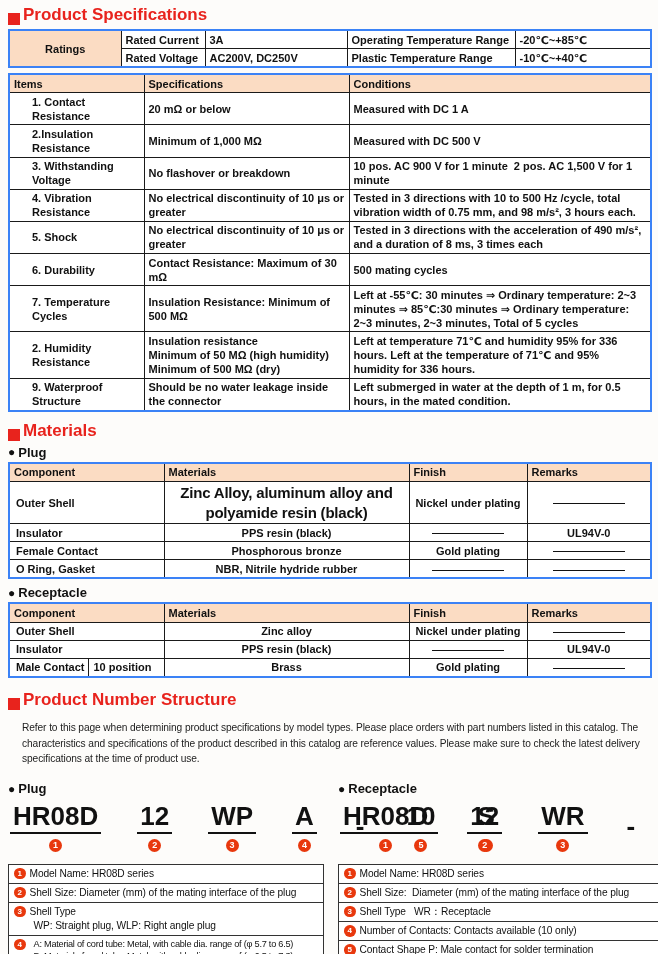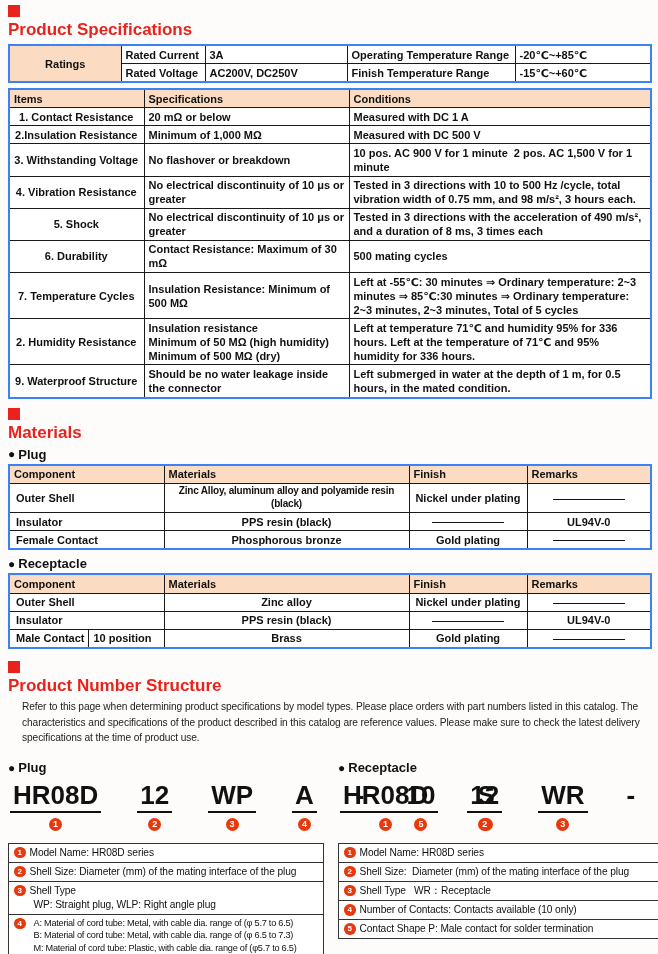--- a/index.html
+++ b/index.html
@@ -7,7 +7,7 @@
   .page { width: 658px; height: 954px; background: #fdfcfa; padding: 3px 8px 6px 8px; overflow: hidden; }
 
   
-  .sec-head { display: flex; align-items: flex-start; gap: 3px; color: #e8231d; font-weight: bold; font-size: 17px; margin-top: 2px; flex-direction: column; }
+  .sec-head { display: flex; align-items: flex-end; gap: 3px; color: #e8231d; font-weight: bold; font-size: 17px; margin-top: 2px; }
   .sq { width: 12px; height: 12px; background: #e8231d; flex: none; }
   .subhead { display: flex; align-items: center; gap: 3px; font-weight: bold; font-size: 13px; color: #111; margin-top: 4px; }
   .subhead .bullet { font-size: 12px; line-height: 1; }

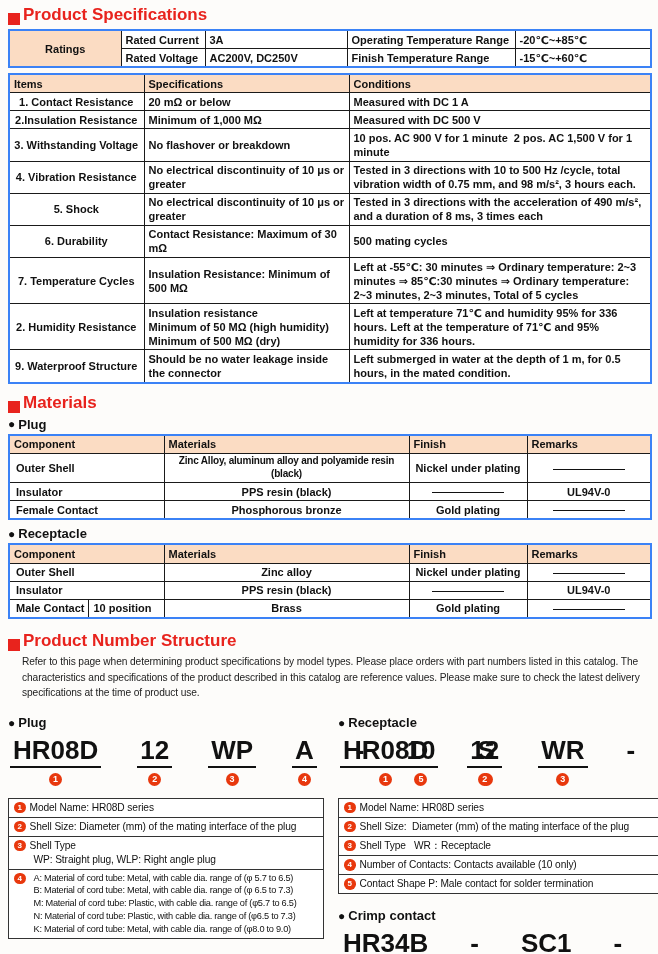--- a/index.html
+++ b/index.html
@@ -88,7 +88,7 @@
     <tr>
       <td>Rated Voltage</td>
       <td>AC200V, DC250V</td>
-      <td>Finish Temperature Range</td>
+      <td>Plastic Temperature Range</td>
       <td>-15℃~+60℃</td>
     </tr>
   </tbody>

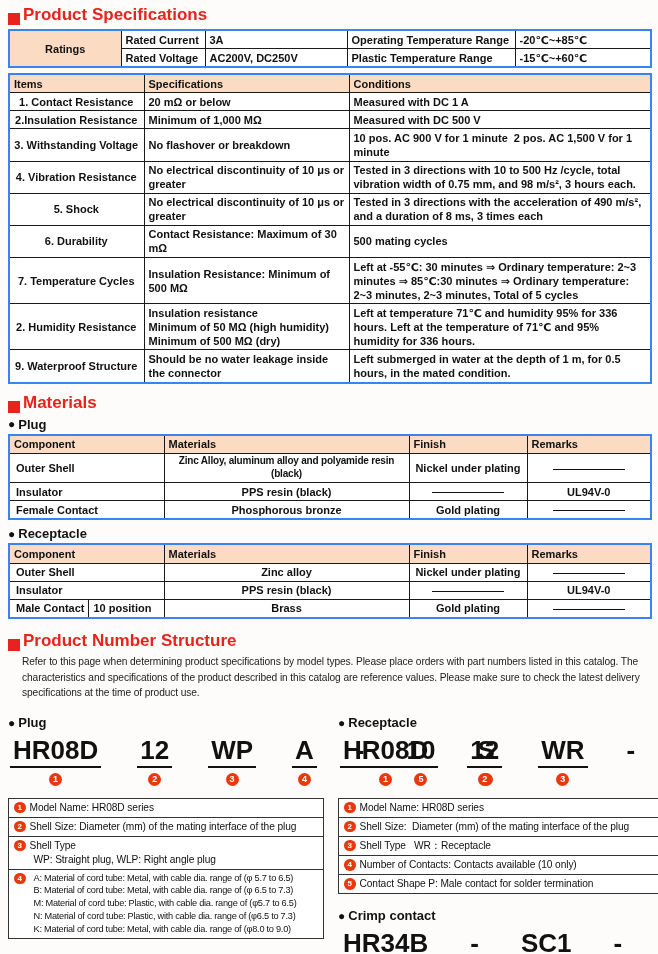--- a/index.html
+++ b/index.html
@@ -89,7 +89,7 @@
       <td>Rated Voltage</td>
       <td>AC200V, DC250V</td>
       <td>Plastic Temperature Range</td>
-      <td>-15℃~+60℃</td>
+      <td>-10℃~+40℃</td>
     </tr>
   </tbody>
     </table>

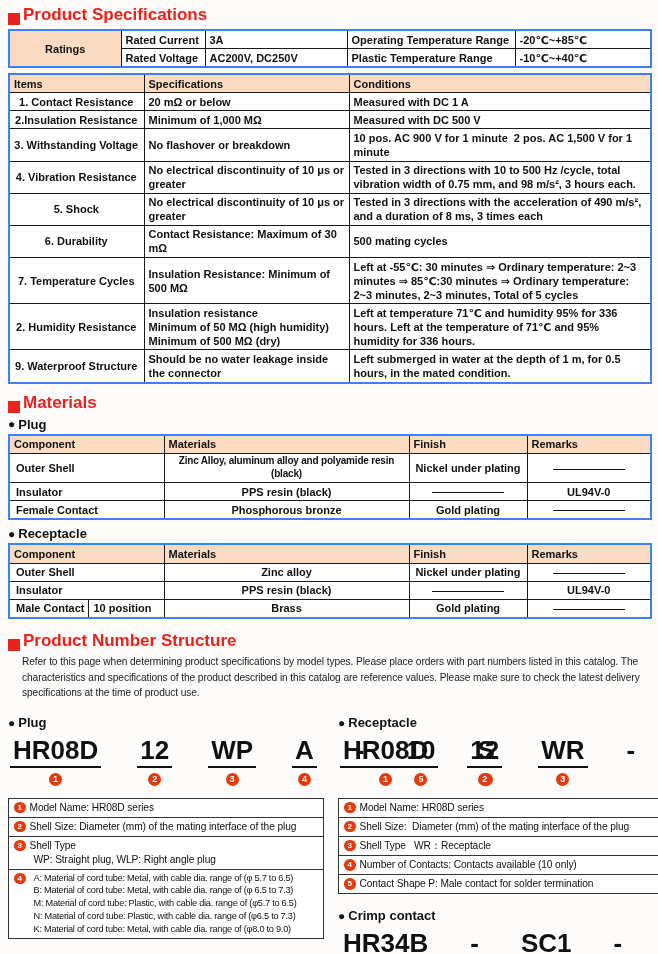--- a/index.html
+++ b/index.html
@@ -24,7 +24,7 @@
 
   
   .spec-tbl { margin-top: 5px; }
-  .spec-tbl .c-item { padding-left: 3px; text-align: center; }
+  .spec-tbl .c-item { padding-left: 22px; }
   .spec-tbl .c-spec, .spec-tbl .c-cond { white-space: pre-wrap; }
 
   

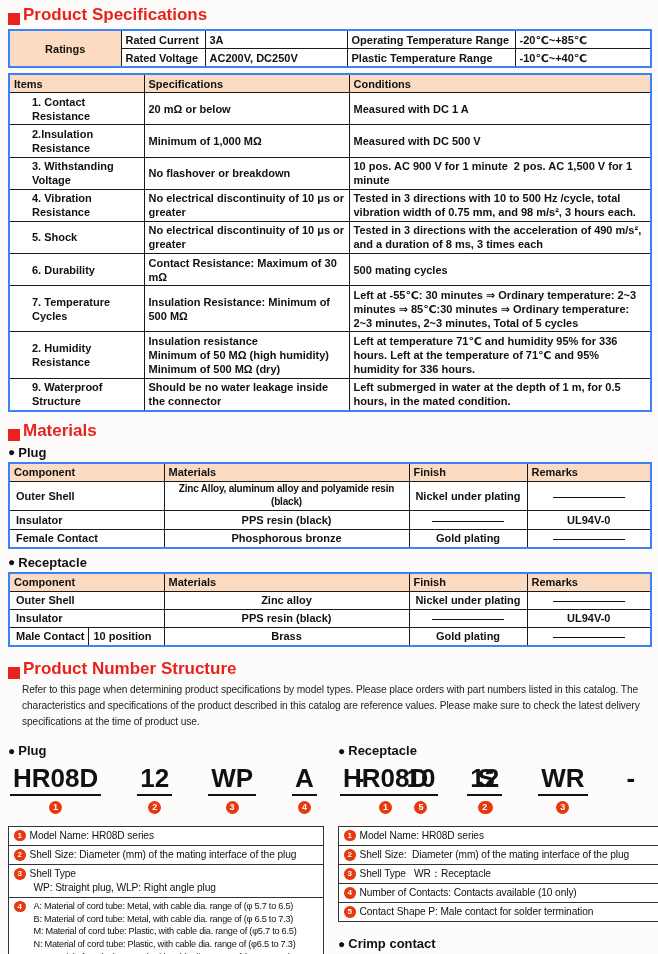--- a/index.html
+++ b/index.html
@@ -34,7 +34,7 @@
   .mat-tbl .m-comp .c1 { padding: 1.5px 4px 1.5px 6px; }
   .mat-tbl .m-comp .c2 { border-left: 1px solid #1a1a1a; padding: 1.5px 4px; }
   .mat-tbl .m-mat, .mat-tbl .m-fin, .mat-tbl .m-rem { text-align: center; }
-  .condensed .m-mat { font-size: 10px; letter-spacing: -0.2px; }
+  .condensed .m-mat { font-size: 15px; letter-spacing: -0.2px; }
   .dashline { display: inline-block; width: 72px; height: 0; border-top: 1.6px solid #111; vertical-align: middle; }
 
   

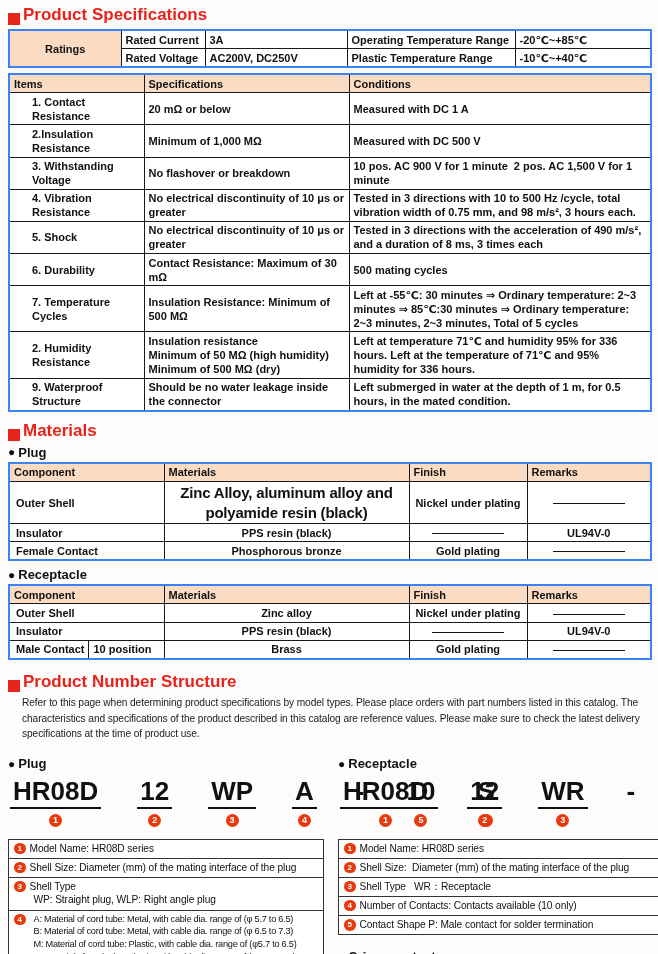--- a/index.html
+++ b/index.html
@@ -223,6 +223,16 @@
         <td class="m-rem"><span class="dashline"></span></td>
       </tr>
 
+      <tr>
+        <td class="m-comp">
+            <span class="wrap">
+              <span class="c1">O Ring, Gasket</span>
+            </span>
+          </td>
+        <td class="m-mat">NBR, Nitrile hydride rubber</td>
+        <td class="m-fin"><span class="dashline"></span></td>
+        <td class="m-rem"><span class="dashline"></span></td>
+      </tr>
 
   </tbody>
     </table>

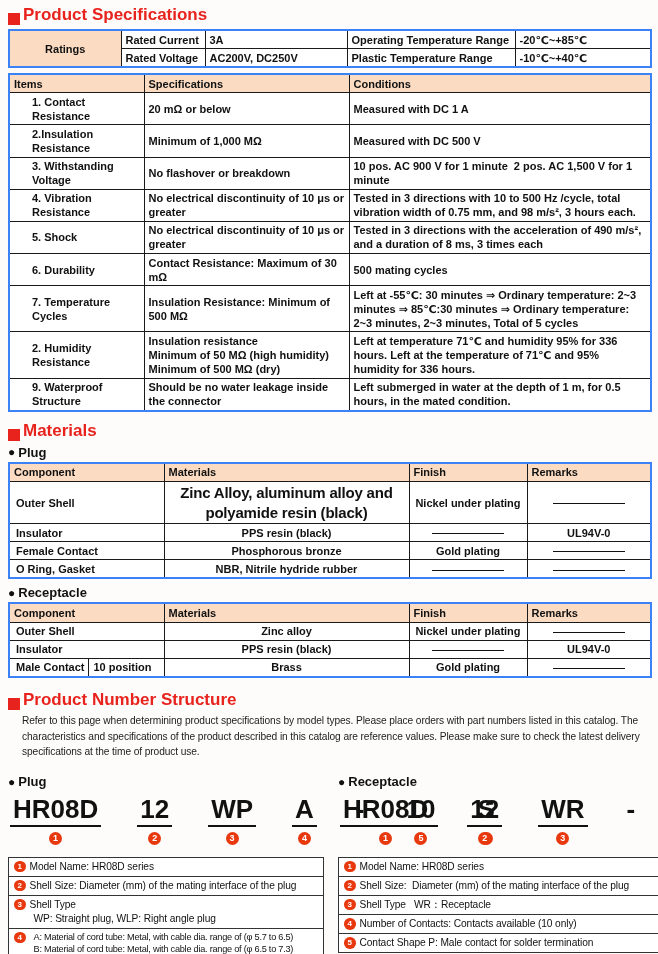--- a/index.html
+++ b/index.html
@@ -38,7 +38,7 @@
   .dashline { display: inline-block; width: 72px; height: 0; border-top: 1.6px solid #111; vertical-align: middle; }
 
   
-  .intro { font-size: 10.2px; color: #222; line-height: 1.55; margin: 3px 0 0 14px; letter-spacing: -0.1px; }
+  .intro { font-size: 10.2px; color: #222; line-height: 1.55; margin: 10px 0 0 14px; letter-spacing: -0.1px; }
   .pn-cols { display: flex; margin-top: 10px; gap: 14px; }
   .pn-col-l { width: 316px; flex: none; }
   .pn-col-r { width: 322px; flex: none; }

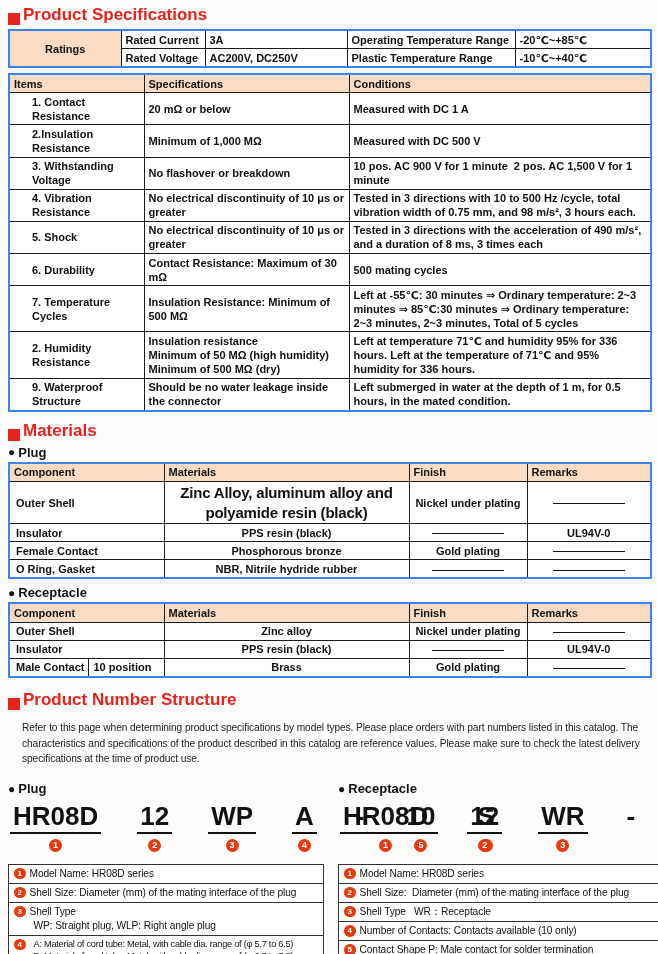--- a/index.html
+++ b/index.html
@@ -42,7 +42,7 @@
   .pn-cols { display: flex; margin-top: 10px; gap: 14px; }
   .pn-col-l { width: 316px; flex: none; }
   .pn-col-r { width: 322px; flex: none; }
-  .pn-row { display: flex; align-items: flex-start; column-gap: 11px; margin: 6px 0 0 2px; gap: 36px; }
+  .pn-row { display: flex; align-items: center; column-gap: 11px; margin: 6px 0 0 2px; gap: 36px; }
   .pn-seg { display: flex; flex-direction: column; align-items: center; }
   .pn-text { font-size: 26px; font-weight: bold; color: #111; line-height: 1.1; border-bottom: 2.5px solid #111; padding: 0 3px 1px 3px; }
   .dash-seg .pn-text { border-bottom: none; }

